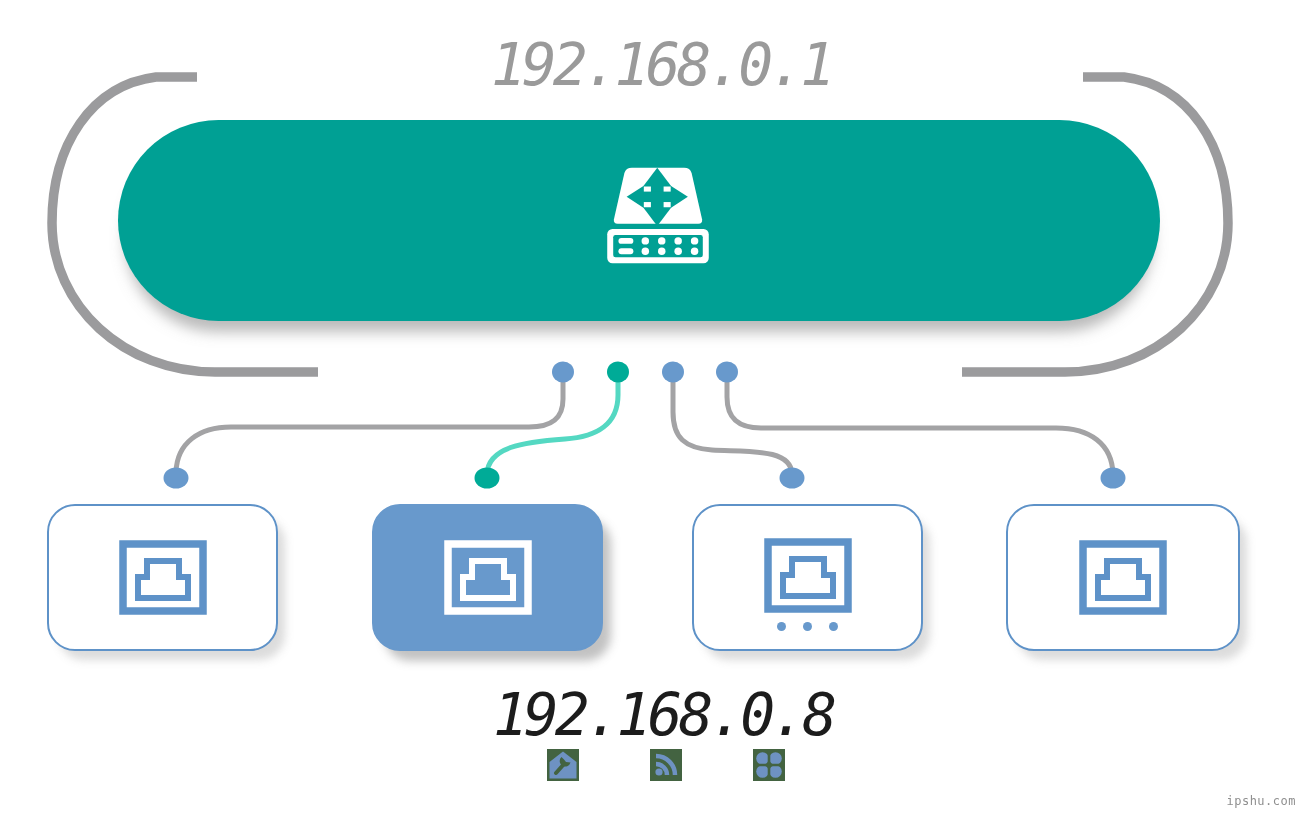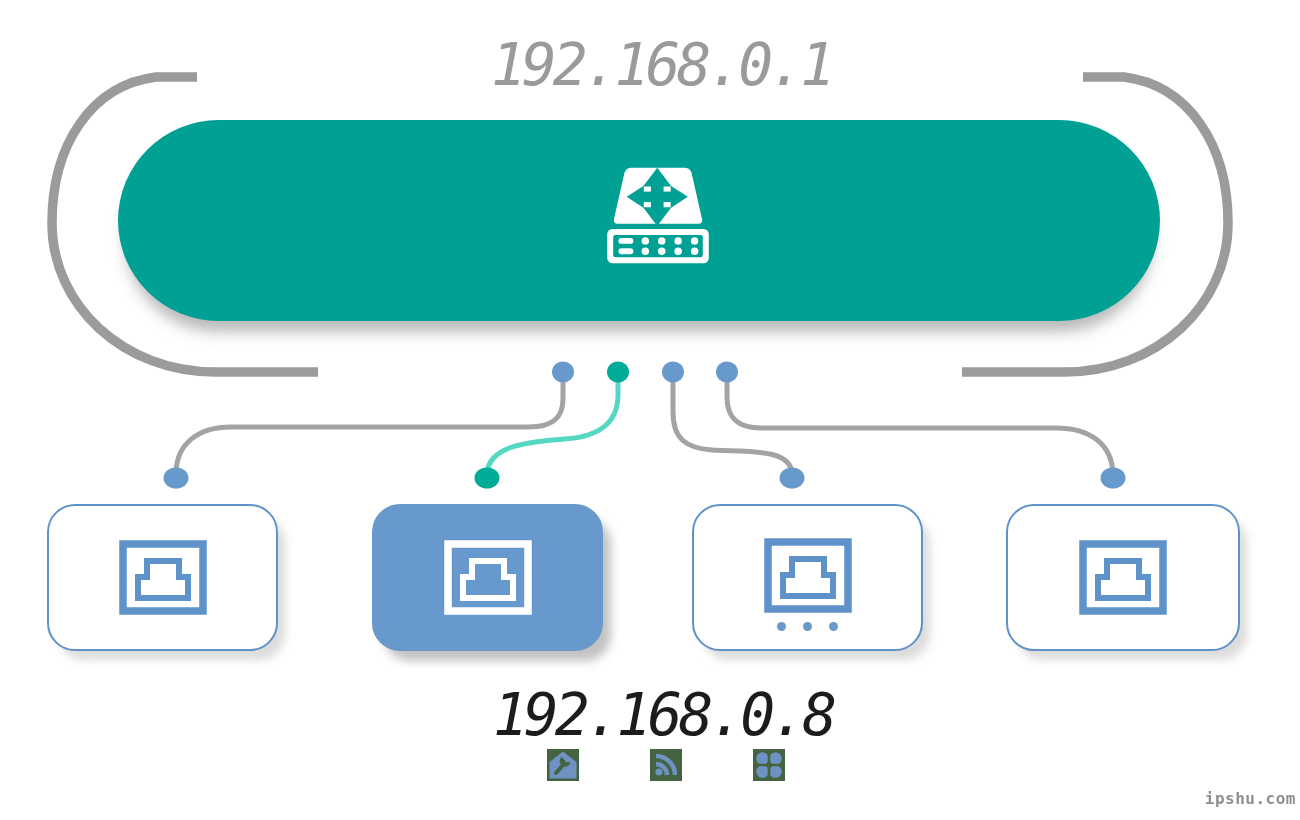--- a/index.html
+++ b/index.html
@@ -63,9 +63,8 @@
 
   .watermark{
     position:absolute; right:4px; bottom:12px;
-    font-size:16px; letter-spacing:0.5px; color:var(--watermark-color);
+    font-size:12px; letter-spacing:0.5px; color:var(--watermark-color);
     font-style:normal;
-    font-weight:bold;
   }
 </style>
 </head>

